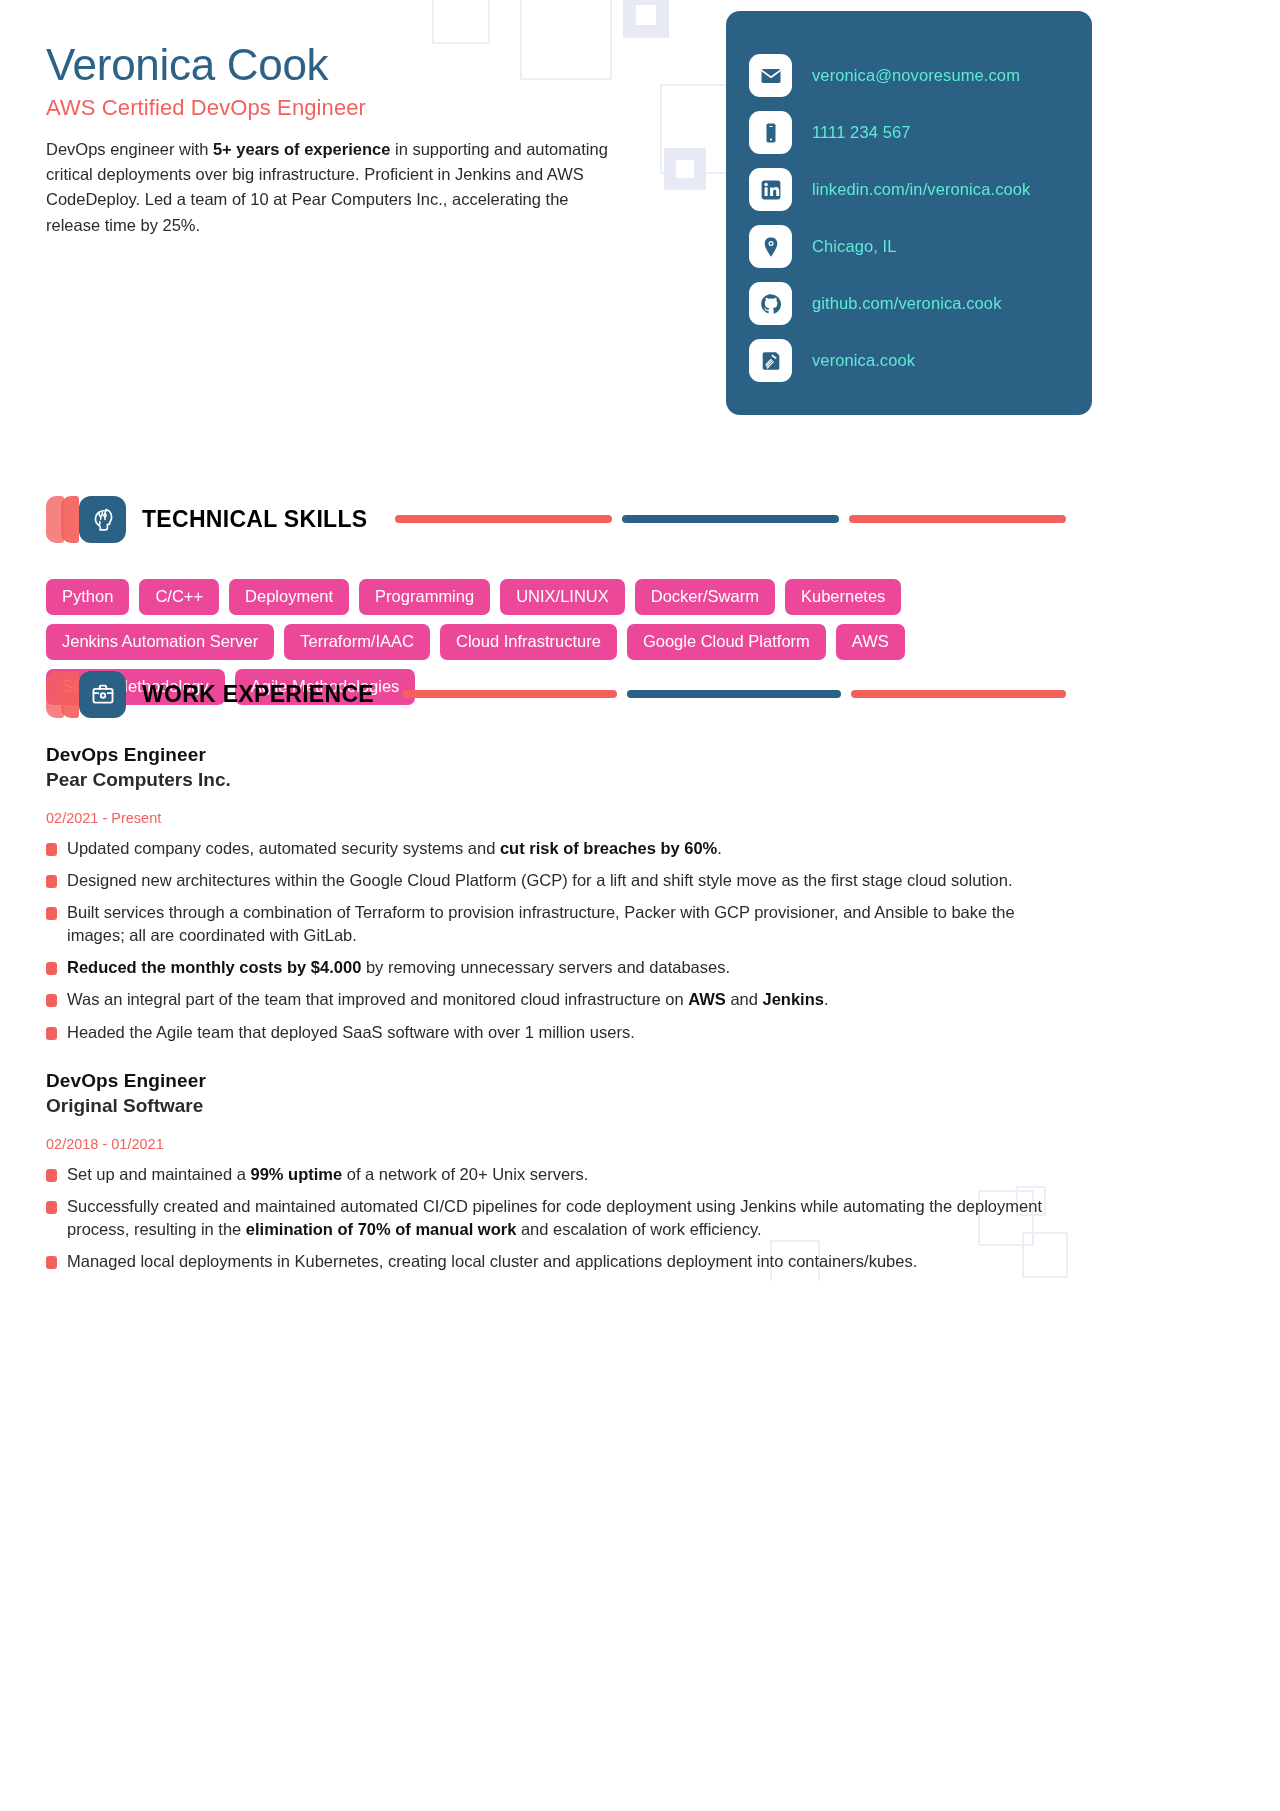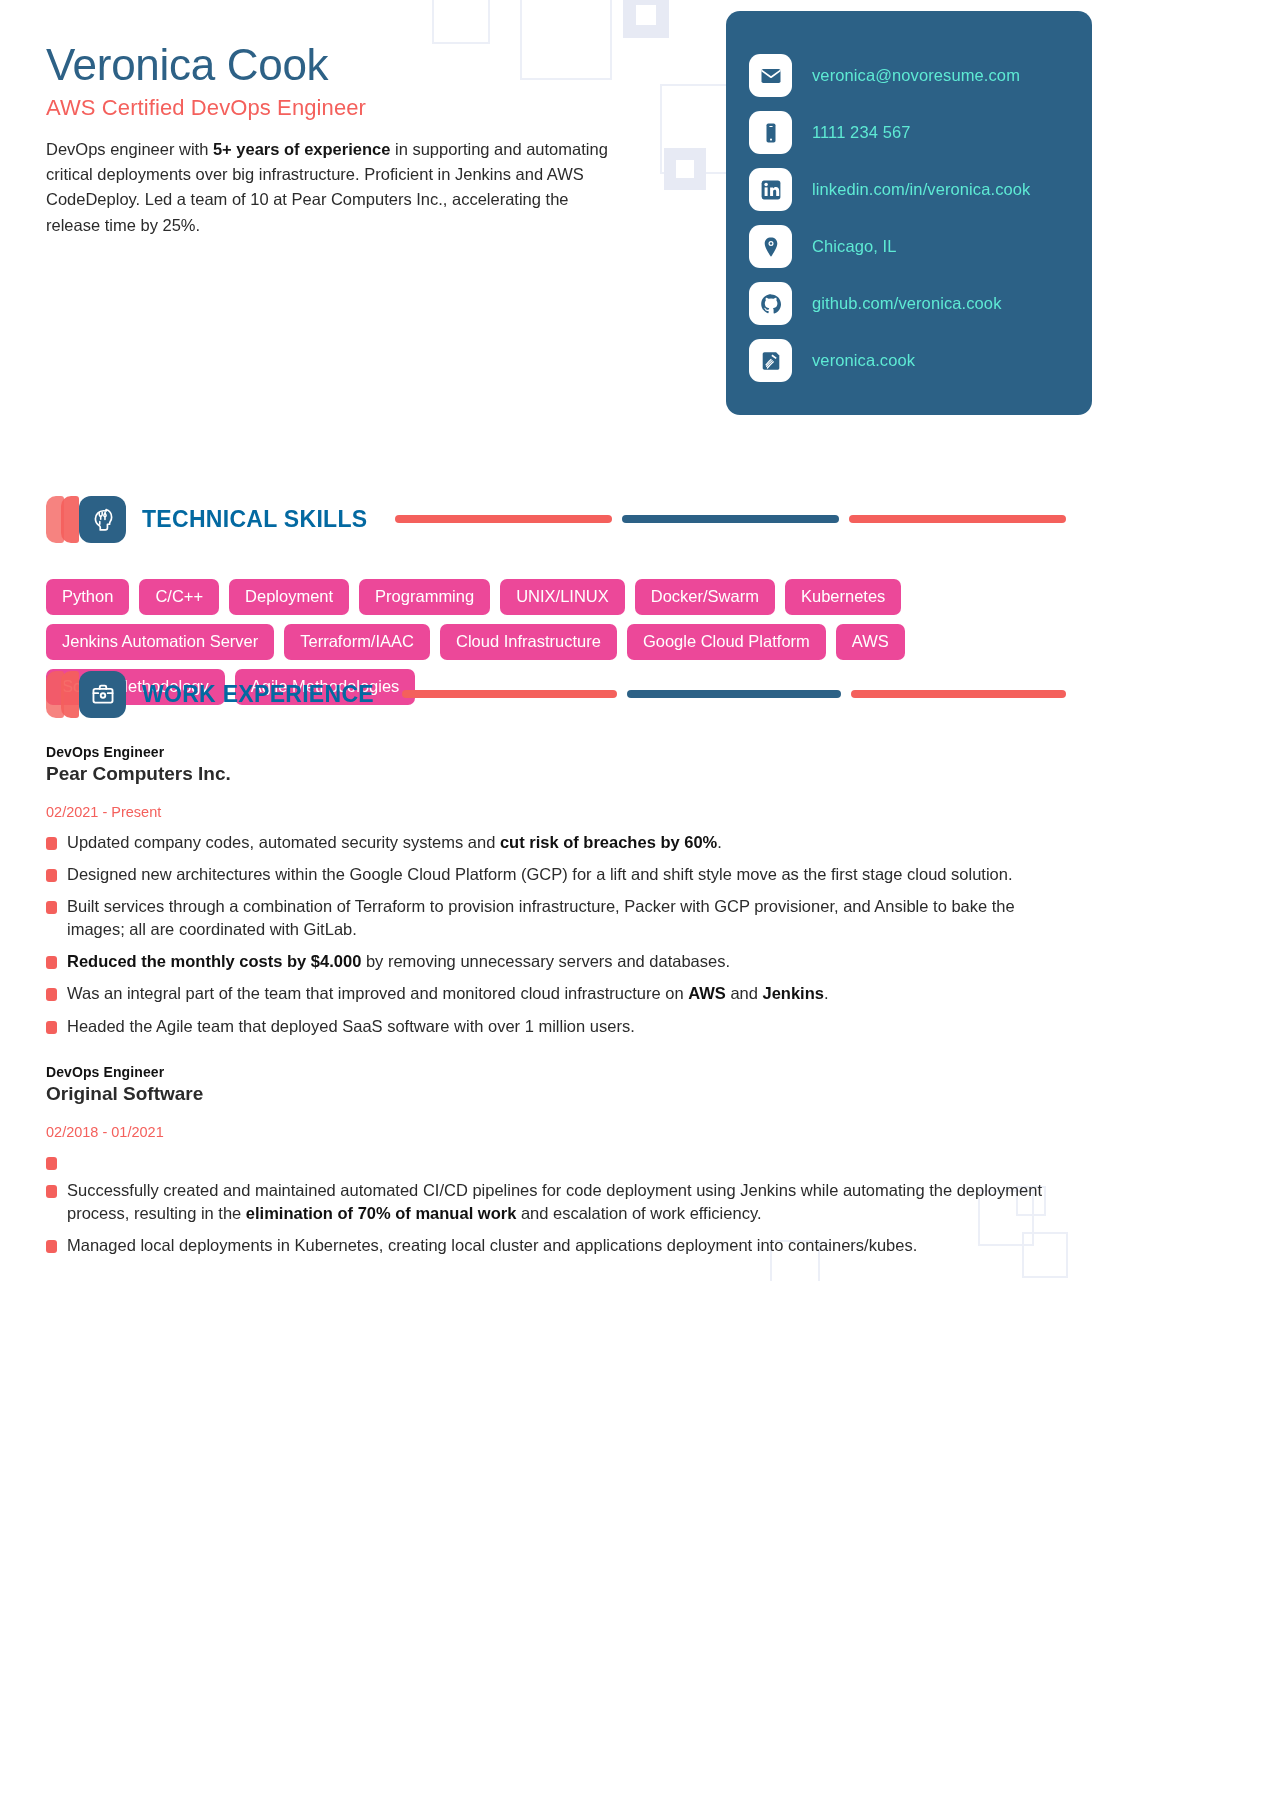--- a/index.html
+++ b/index.html
@@ -68,7 +68,7 @@
   }
   .sectitle {
     margin-left: 16px; font-size: 23px; font-weight: 700;
-    color: #0369a1; letter-spacing: 0.3px; white-space: nowrap;
+    color: #000000; letter-spacing: 0.3px; white-space: nowrap;
   }
   .secbars { display: flex; align-items: center; margin-left: 28px; flex: 1 1 auto; gap: 10px; }
   .bar { height: 8px; border-radius: 4px; }

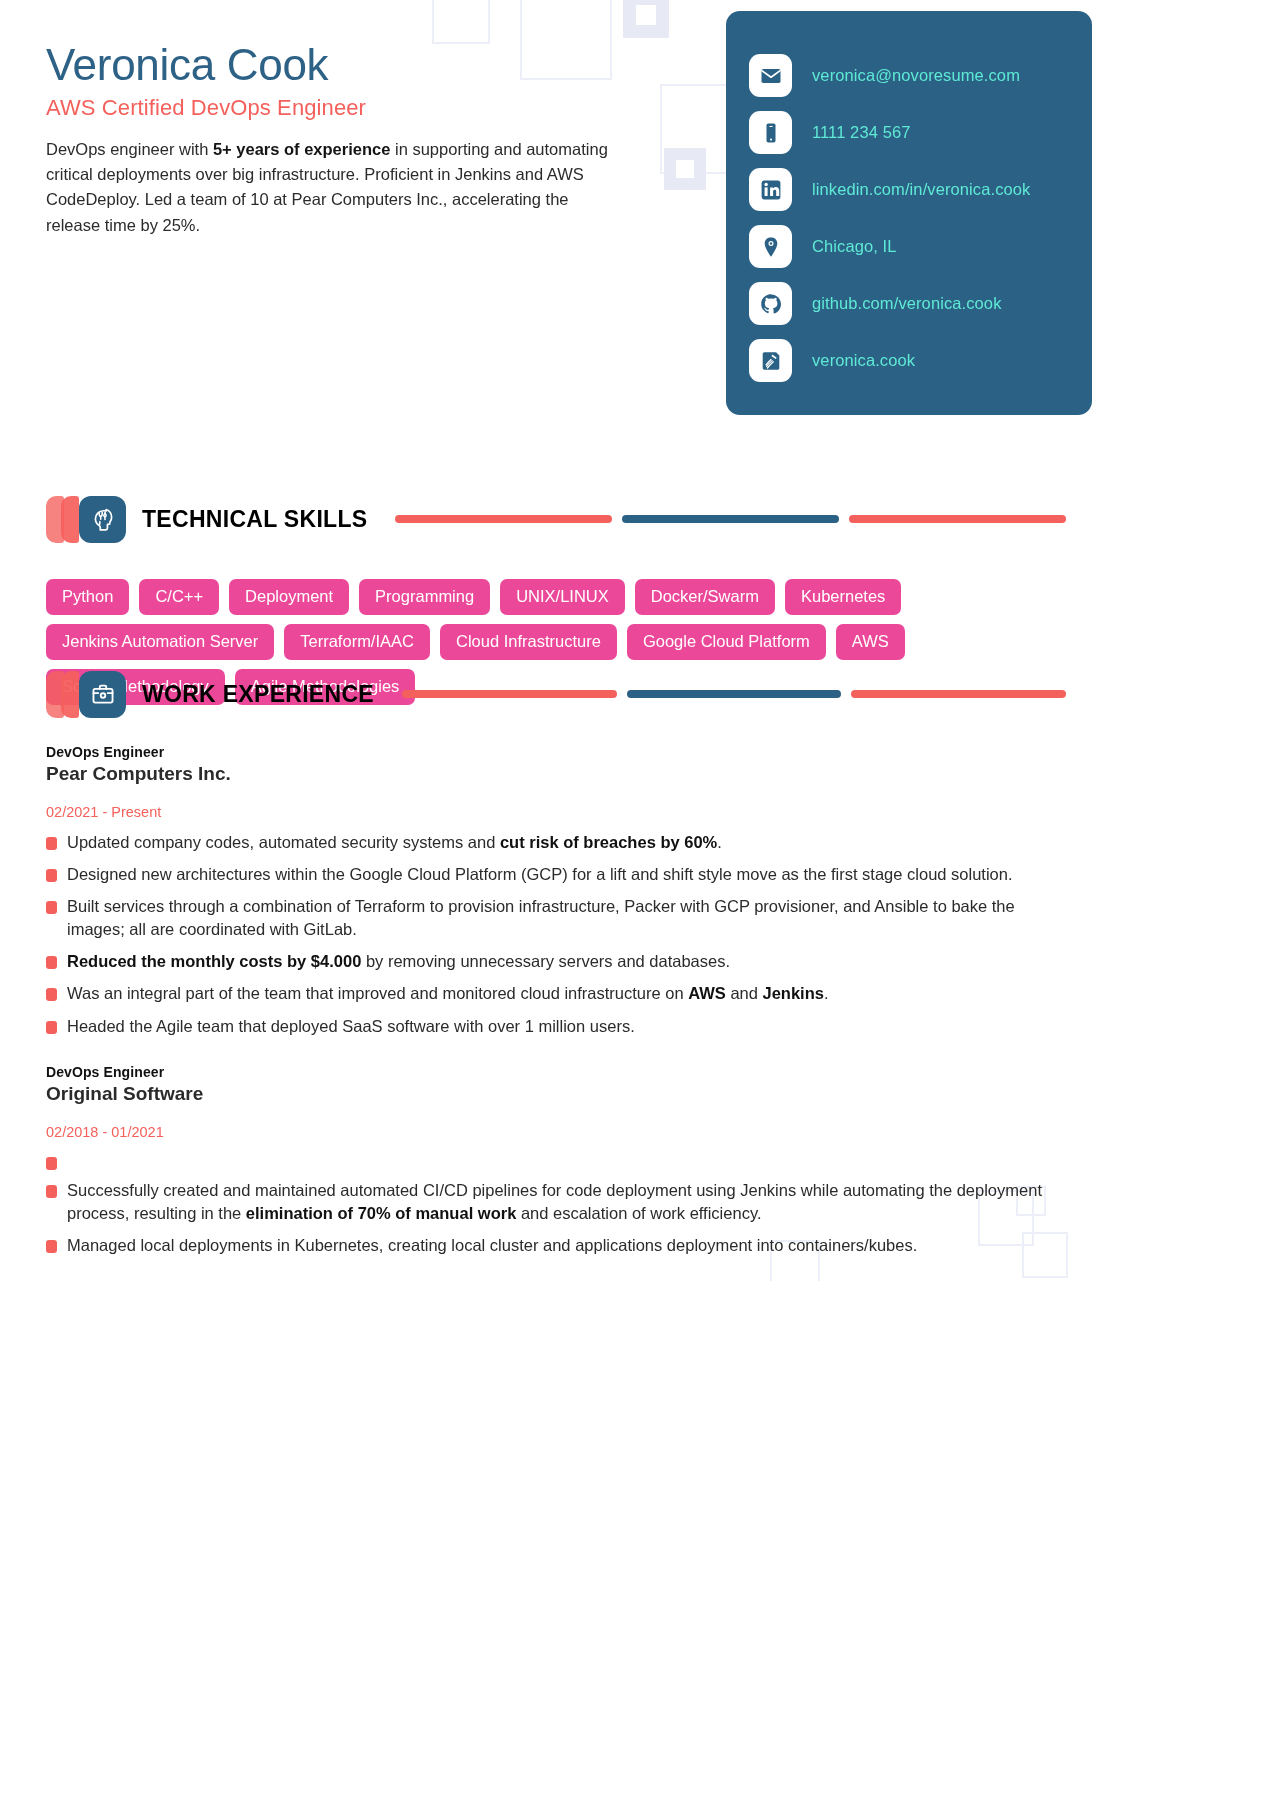--- a/index.html
+++ b/index.html
@@ -91,7 +91,7 @@
   .work-wrap { position: absolute; left: 46px; top: 667px; width: 1020px; }
   .jobs { margin-top: 23px; }
   .job { margin-bottom: 26px; }
-  .job-role { font-size: 14px; font-weight: 700; color: #111; letter-spacing: .1px; }
+  .job-role { font-size: 19px; font-weight: 700; color: #111; letter-spacing: .1px; }
   .job-company { font-size: 19px; font-weight: 700; color: #2b2b2b; margin-top: 3px; }
   .job-date { font-size: 14.5px; color: #f4605c; margin-top: 19px; }
   .blist { margin-top: 11px; }

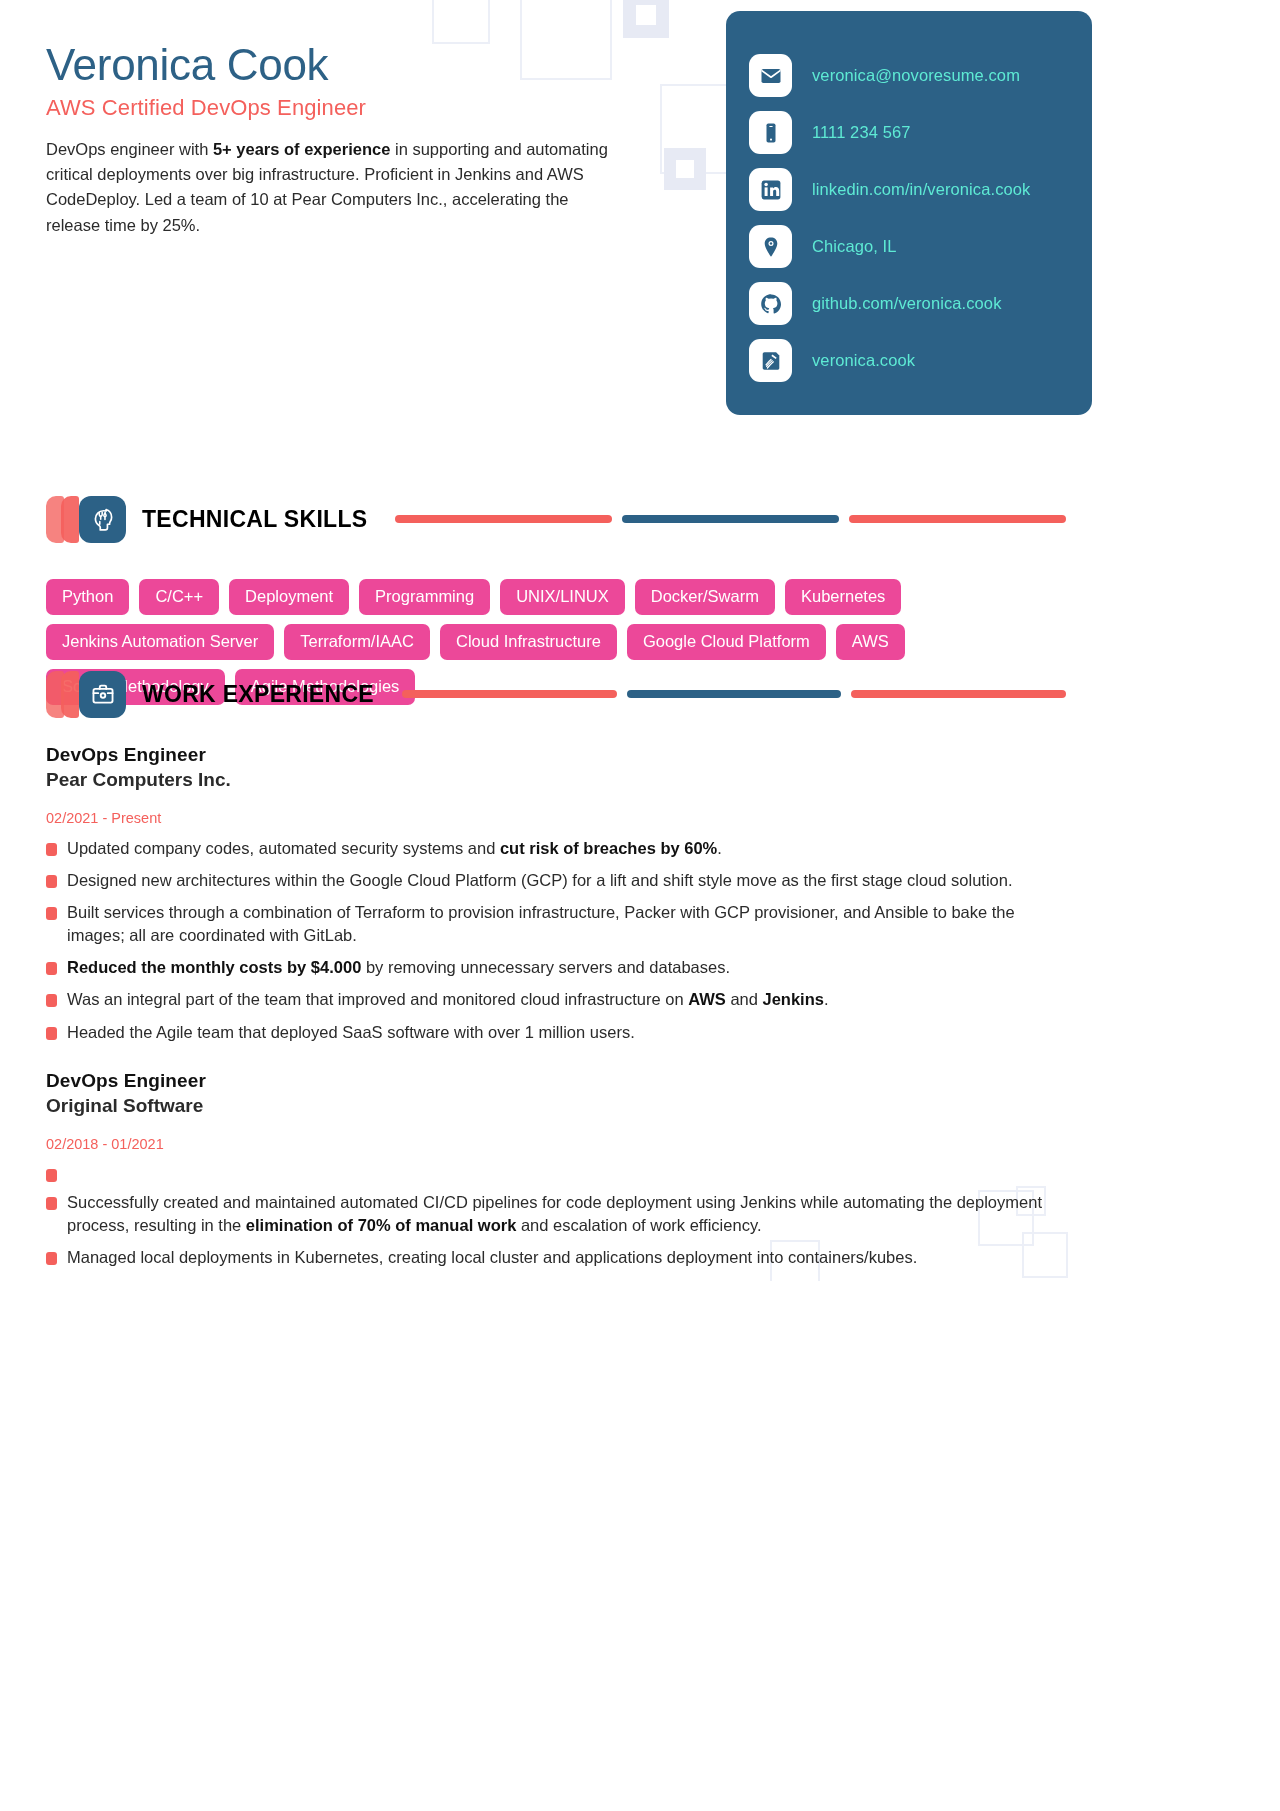--- a/index.html
+++ b/index.html
@@ -320,6 +320,7 @@
           <div class="blist">
             <div class="bitem">
               <span class="bdot"></span>
+              <span class="btext">Set up and maintained a <b>99% uptime</b> of a network of 20+ Unix servers.</span>
             </div>
             <div class="bitem">
               <span class="bdot"></span>

